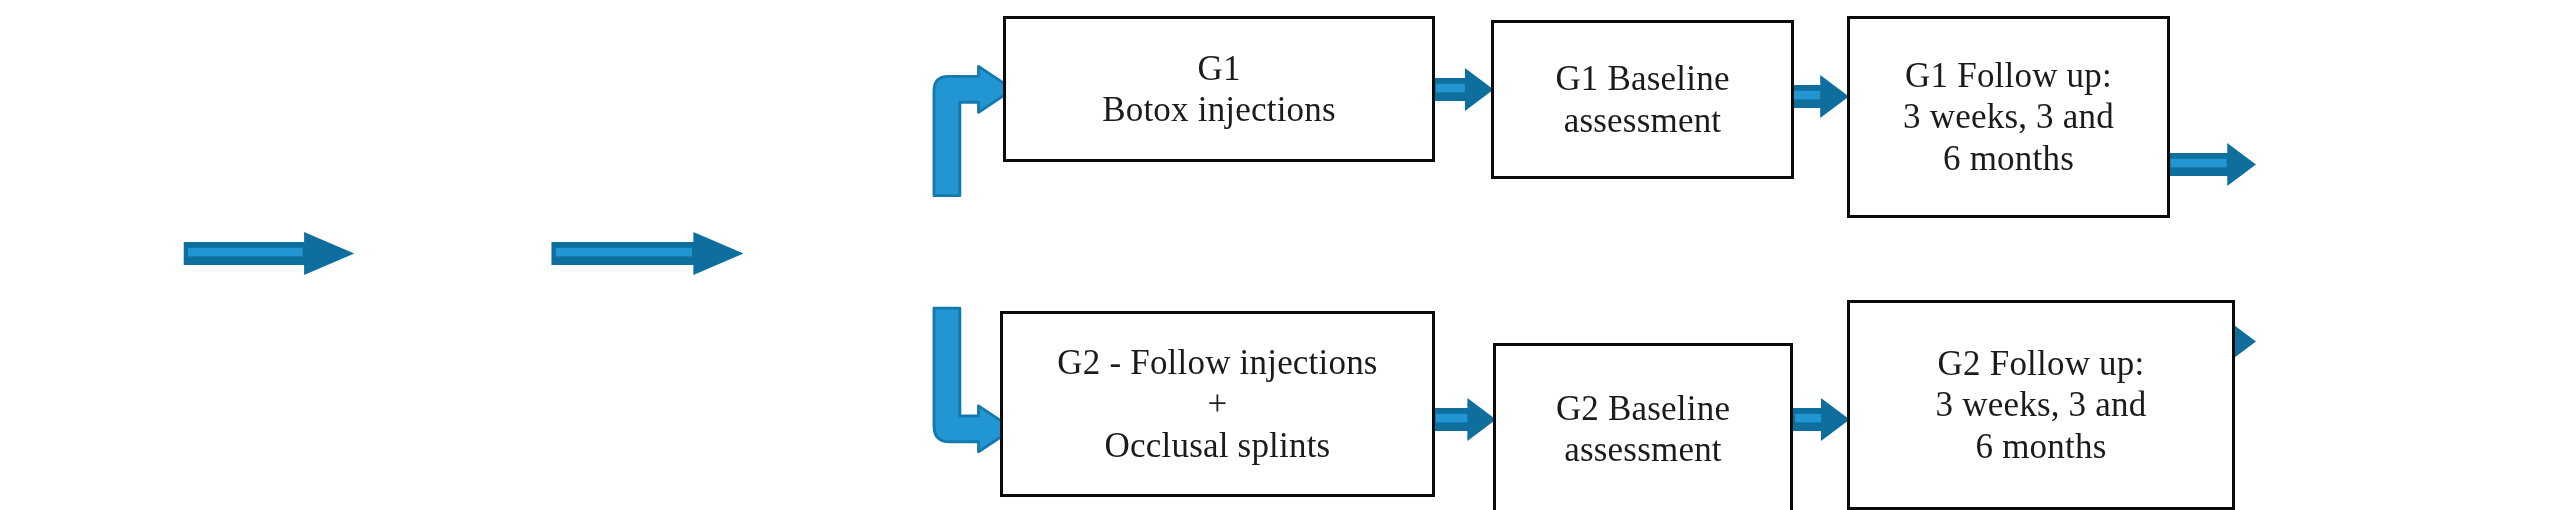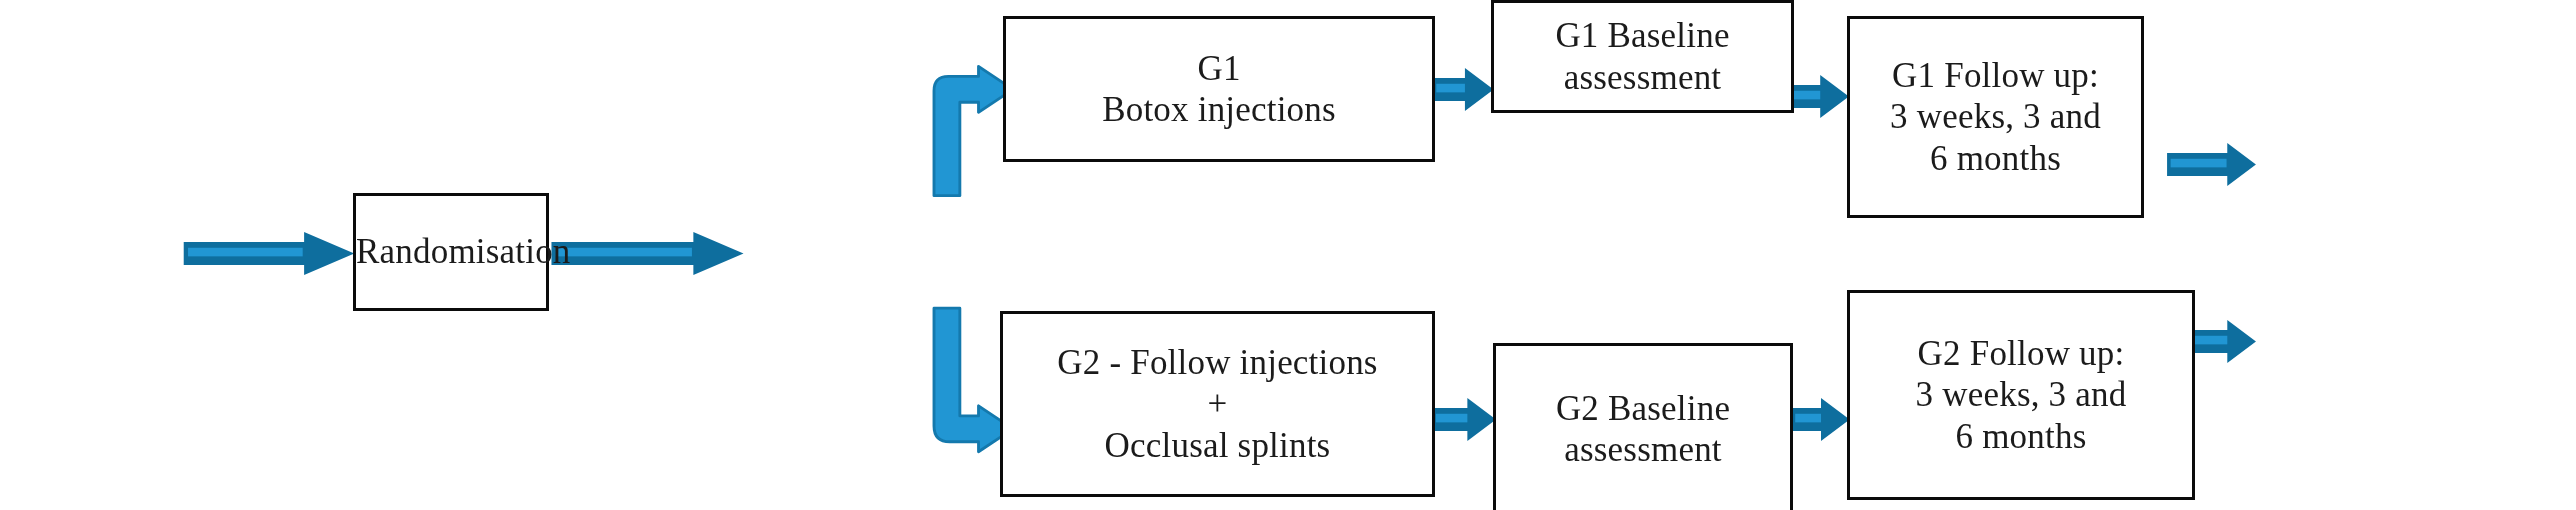--- a/index.html
+++ b/index.html
@@ -66,7 +66,7 @@
 Botox injections</span>
   </div>
 
-  <div class="node fs-md" style="left:1491px; top:0;  width:303px; height:113px;">
+  <div class="node fs-md" style="left:1491px; top:20px;  width:303px; height:159px;">
     <span class="txt">G1 Baseline
 assessment</span>
   </div>

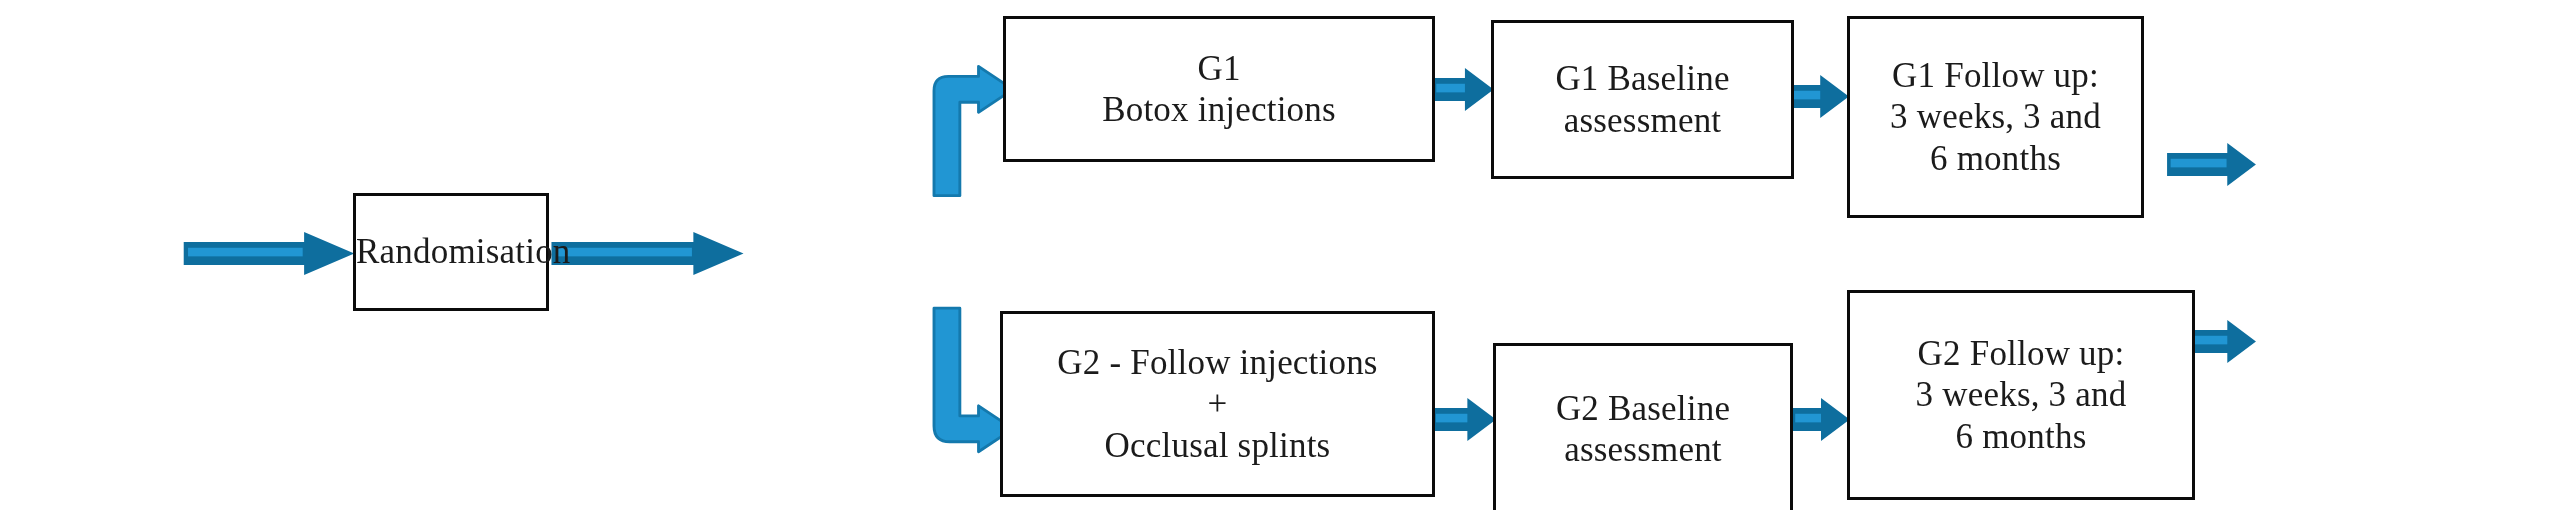--- a/index.html
+++ b/index.html
@@ -71,7 +71,7 @@
 assessment</span>
   </div>
 
-  <div class="node fs-md" style="left:1847px; top:16px;  width:297px; height:202px;">
+  <div class="node fs-md" style="left:1847px; top:16px;  width:323px; height:202px;">
     <span class="txt">G1  Follow up:
 3 weeks, 3 and
 6 months</span>

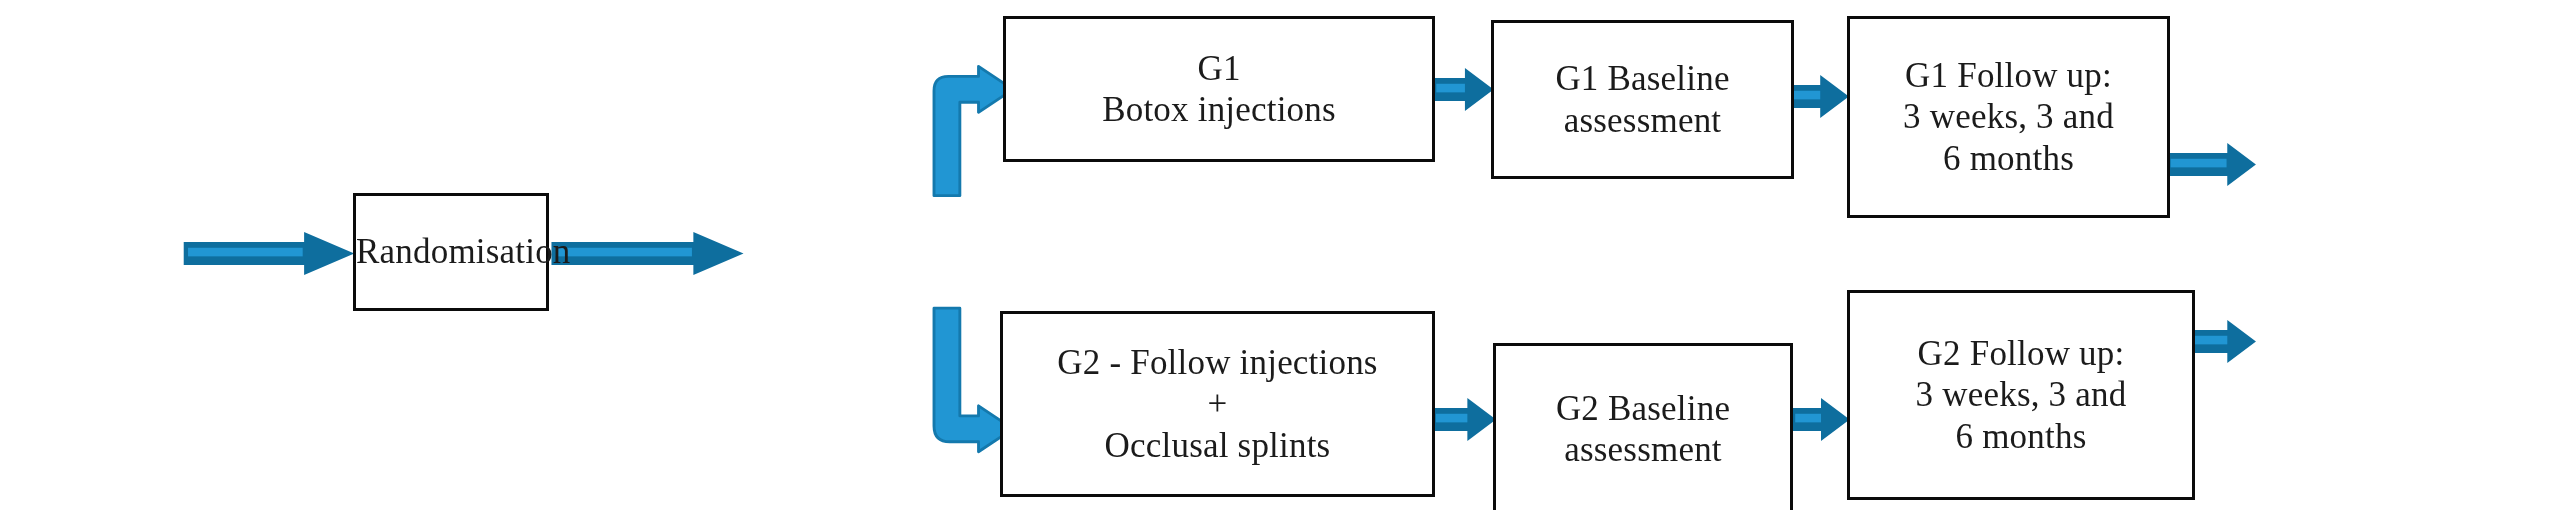--- a/index.html
+++ b/index.html
@@ -56,9 +56,6 @@
 <div id="canvas">
 
 
-  <div class="node fs-md" style="left:353px; top:193px; width:196px;  height:118px;">
-    <span class="txt">Randomisation</span>
-  </div>
 
 
   <div class="node fs-md" style="left:1003px; top:16px;  width:432px; height:146px;">

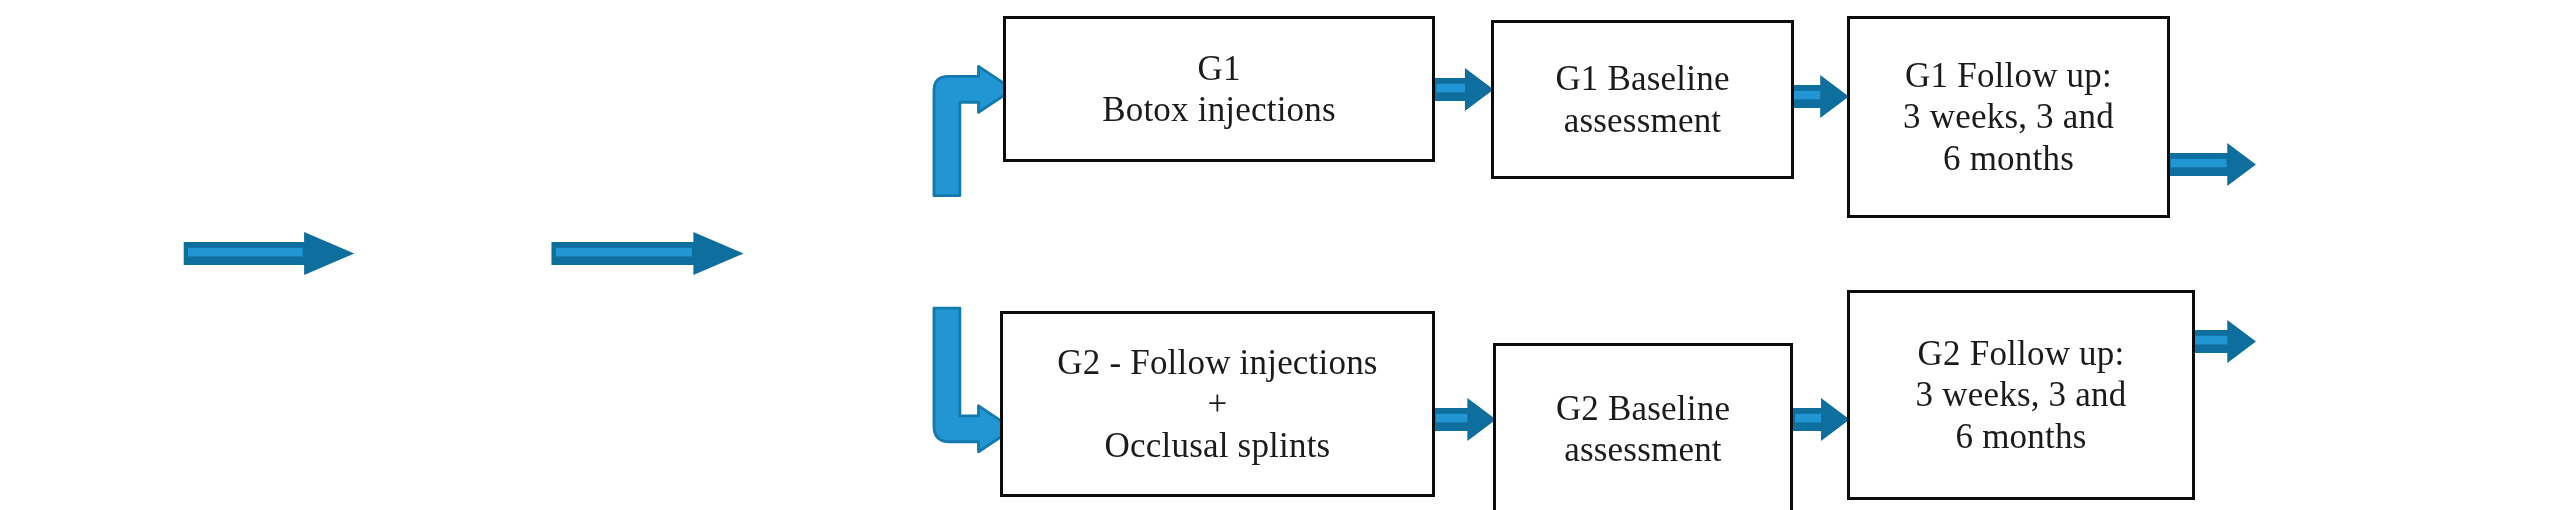--- a/index.html
+++ b/index.html
@@ -85,7 +85,7 @@
 assessment</span>
   </div>
 
-  <div class="node fs-md" style="left:1847px; top:290px; width:348px; height:210px;">
+  <div class="node fs-md" style="left:1847px; top:300px; width:388px; height:210px;">
     <span class="txt">G2 Follow up:
 3 weeks, 3 and
 6 months</span>

